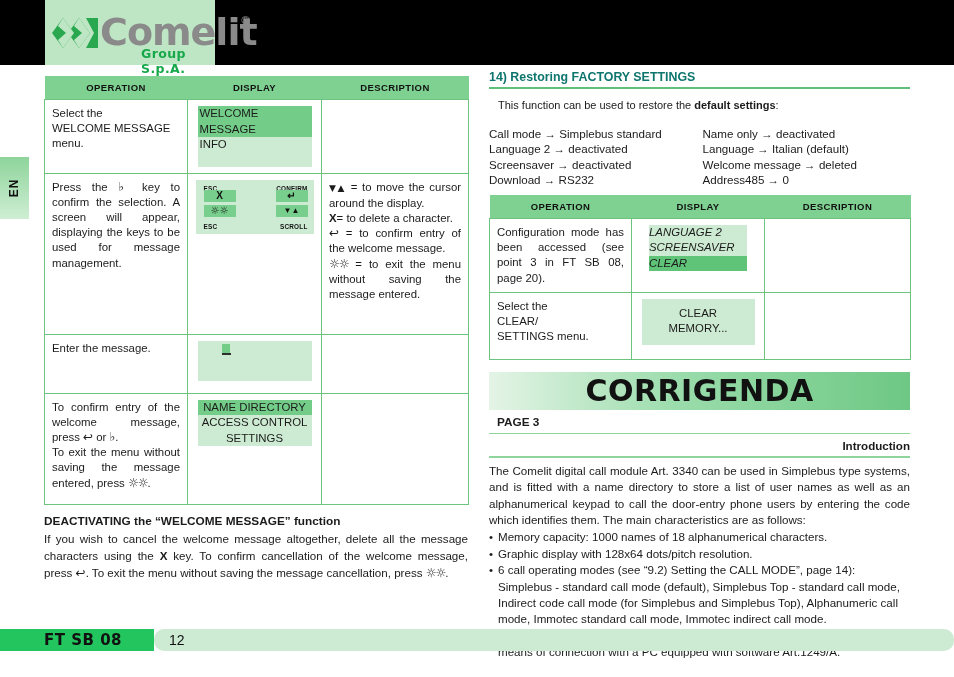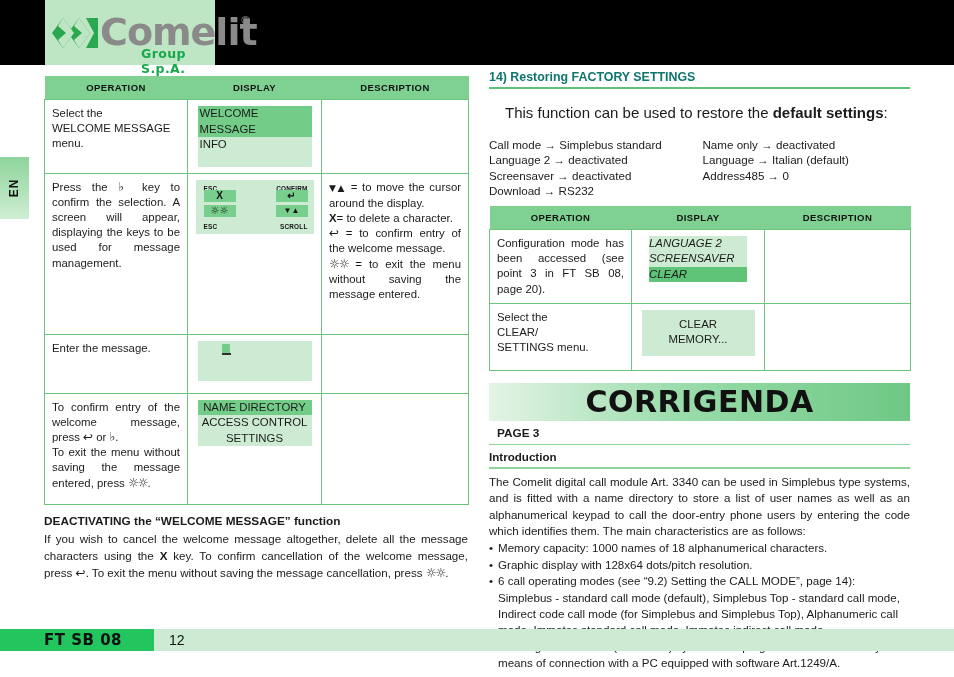--- a/index.html
+++ b/index.html
@@ -102,7 +102,7 @@
   .rule{height:2px;background:#5fc07a;margin:0 0 5px 0;}
   .rule-thin{height:1.5px;background:#8ed49b;margin:0 0 5px 0;}
   p.body{
-    font-size:15px;line-height:15.6px;margin:16px;color:#1b1b1b;
+    font-size:11px;line-height:15.6px;margin:9px;color:#1b1b1b;
   }
   .deact-title{
     font-size:11.8px;font-weight:bold;margin:9px 0 2px 0;

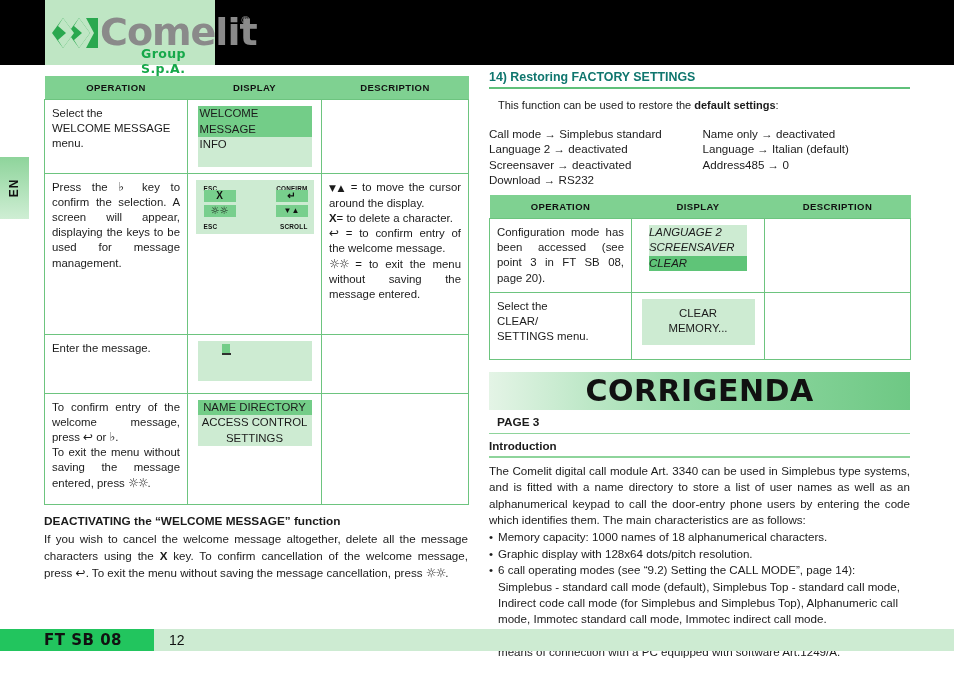--- a/index.html
+++ b/index.html
@@ -291,6 +291,7 @@
     <div class="r">
       <div>Name only → deactivated</div>
       <div>Language → Italian (default)</div>
+      <div>Welcome message → deleted</div>
       <div>Address485 → 0</div>
     </div>
   </div>

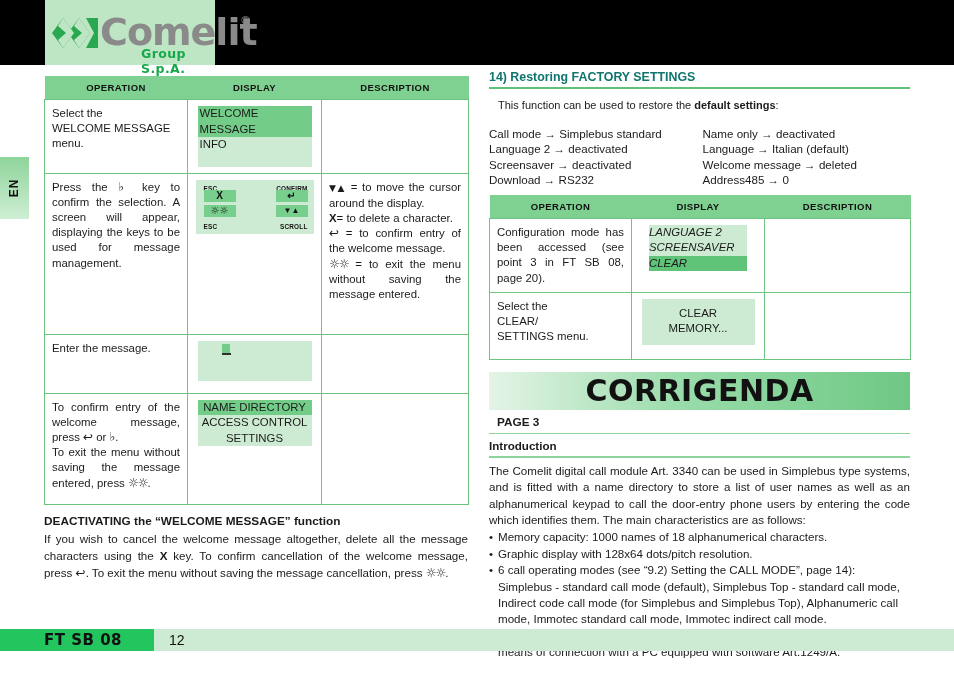--- a/index.html
+++ b/index.html
@@ -127,7 +127,7 @@
     margin-top:12px;
   }
   .page3{font-size:11.8px;font-weight:bold;margin:5px 0 4px 0;padding-left:8px;}
-  .intro-t{font-size:11.6px;font-weight:bold;margin:4px 0 4px 0;}
+  .intro-t{font-size:11.6px;font-weight:bold;margin:4px 0 4px 0;text-align:right;}
   .intro-p{font-size:11.6px;line-height:16.4px;text-align:justify;margin:0;}
   ul.feat{margin:1px 0 0 0;padding:0;list-style:none;font-size:11.6px;line-height:16.4px;}
   ul.feat li{position:relative;padding-left:9px;margin:0;}

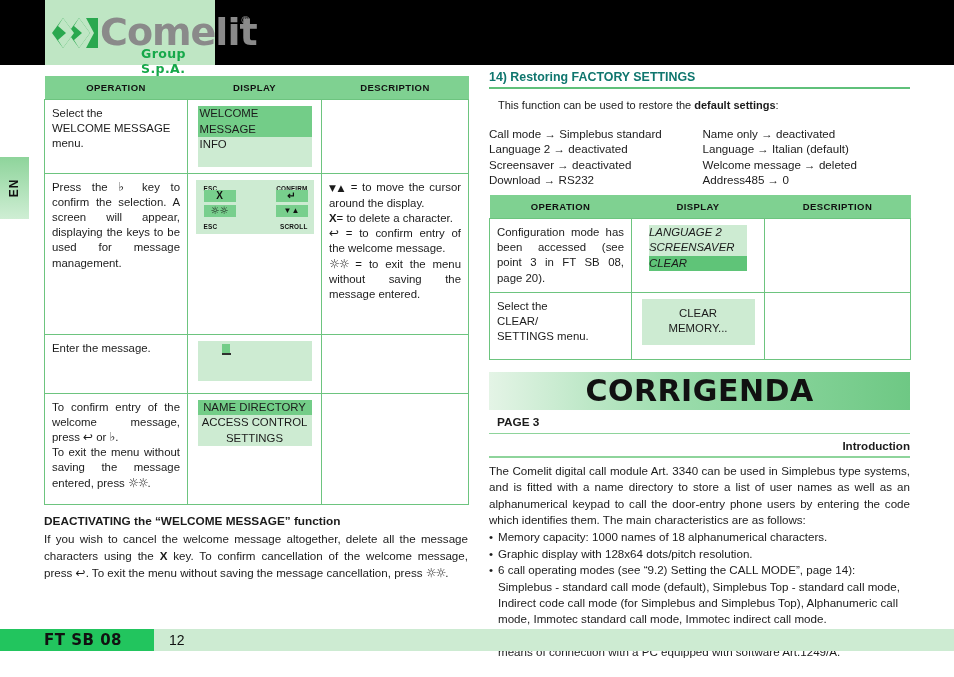--- a/index.html
+++ b/index.html
@@ -146,7 +146,7 @@
     font-family:"DejaVu Sans", sans-serif;letter-spacing:0.5px;
   }
   .footer-b{
-    position:absolute;left:154px;top:0;width:800px;height:22px;background:#cdebd2;
+    position:absolute;left:154px;top:0;width:800px;height:22px;background:#cdebd2;border-radius:10px;
   }
   .footer-b span{
     position:absolute;left:15px;top:0;line-height:22px;font-size:14px;color:#111;

